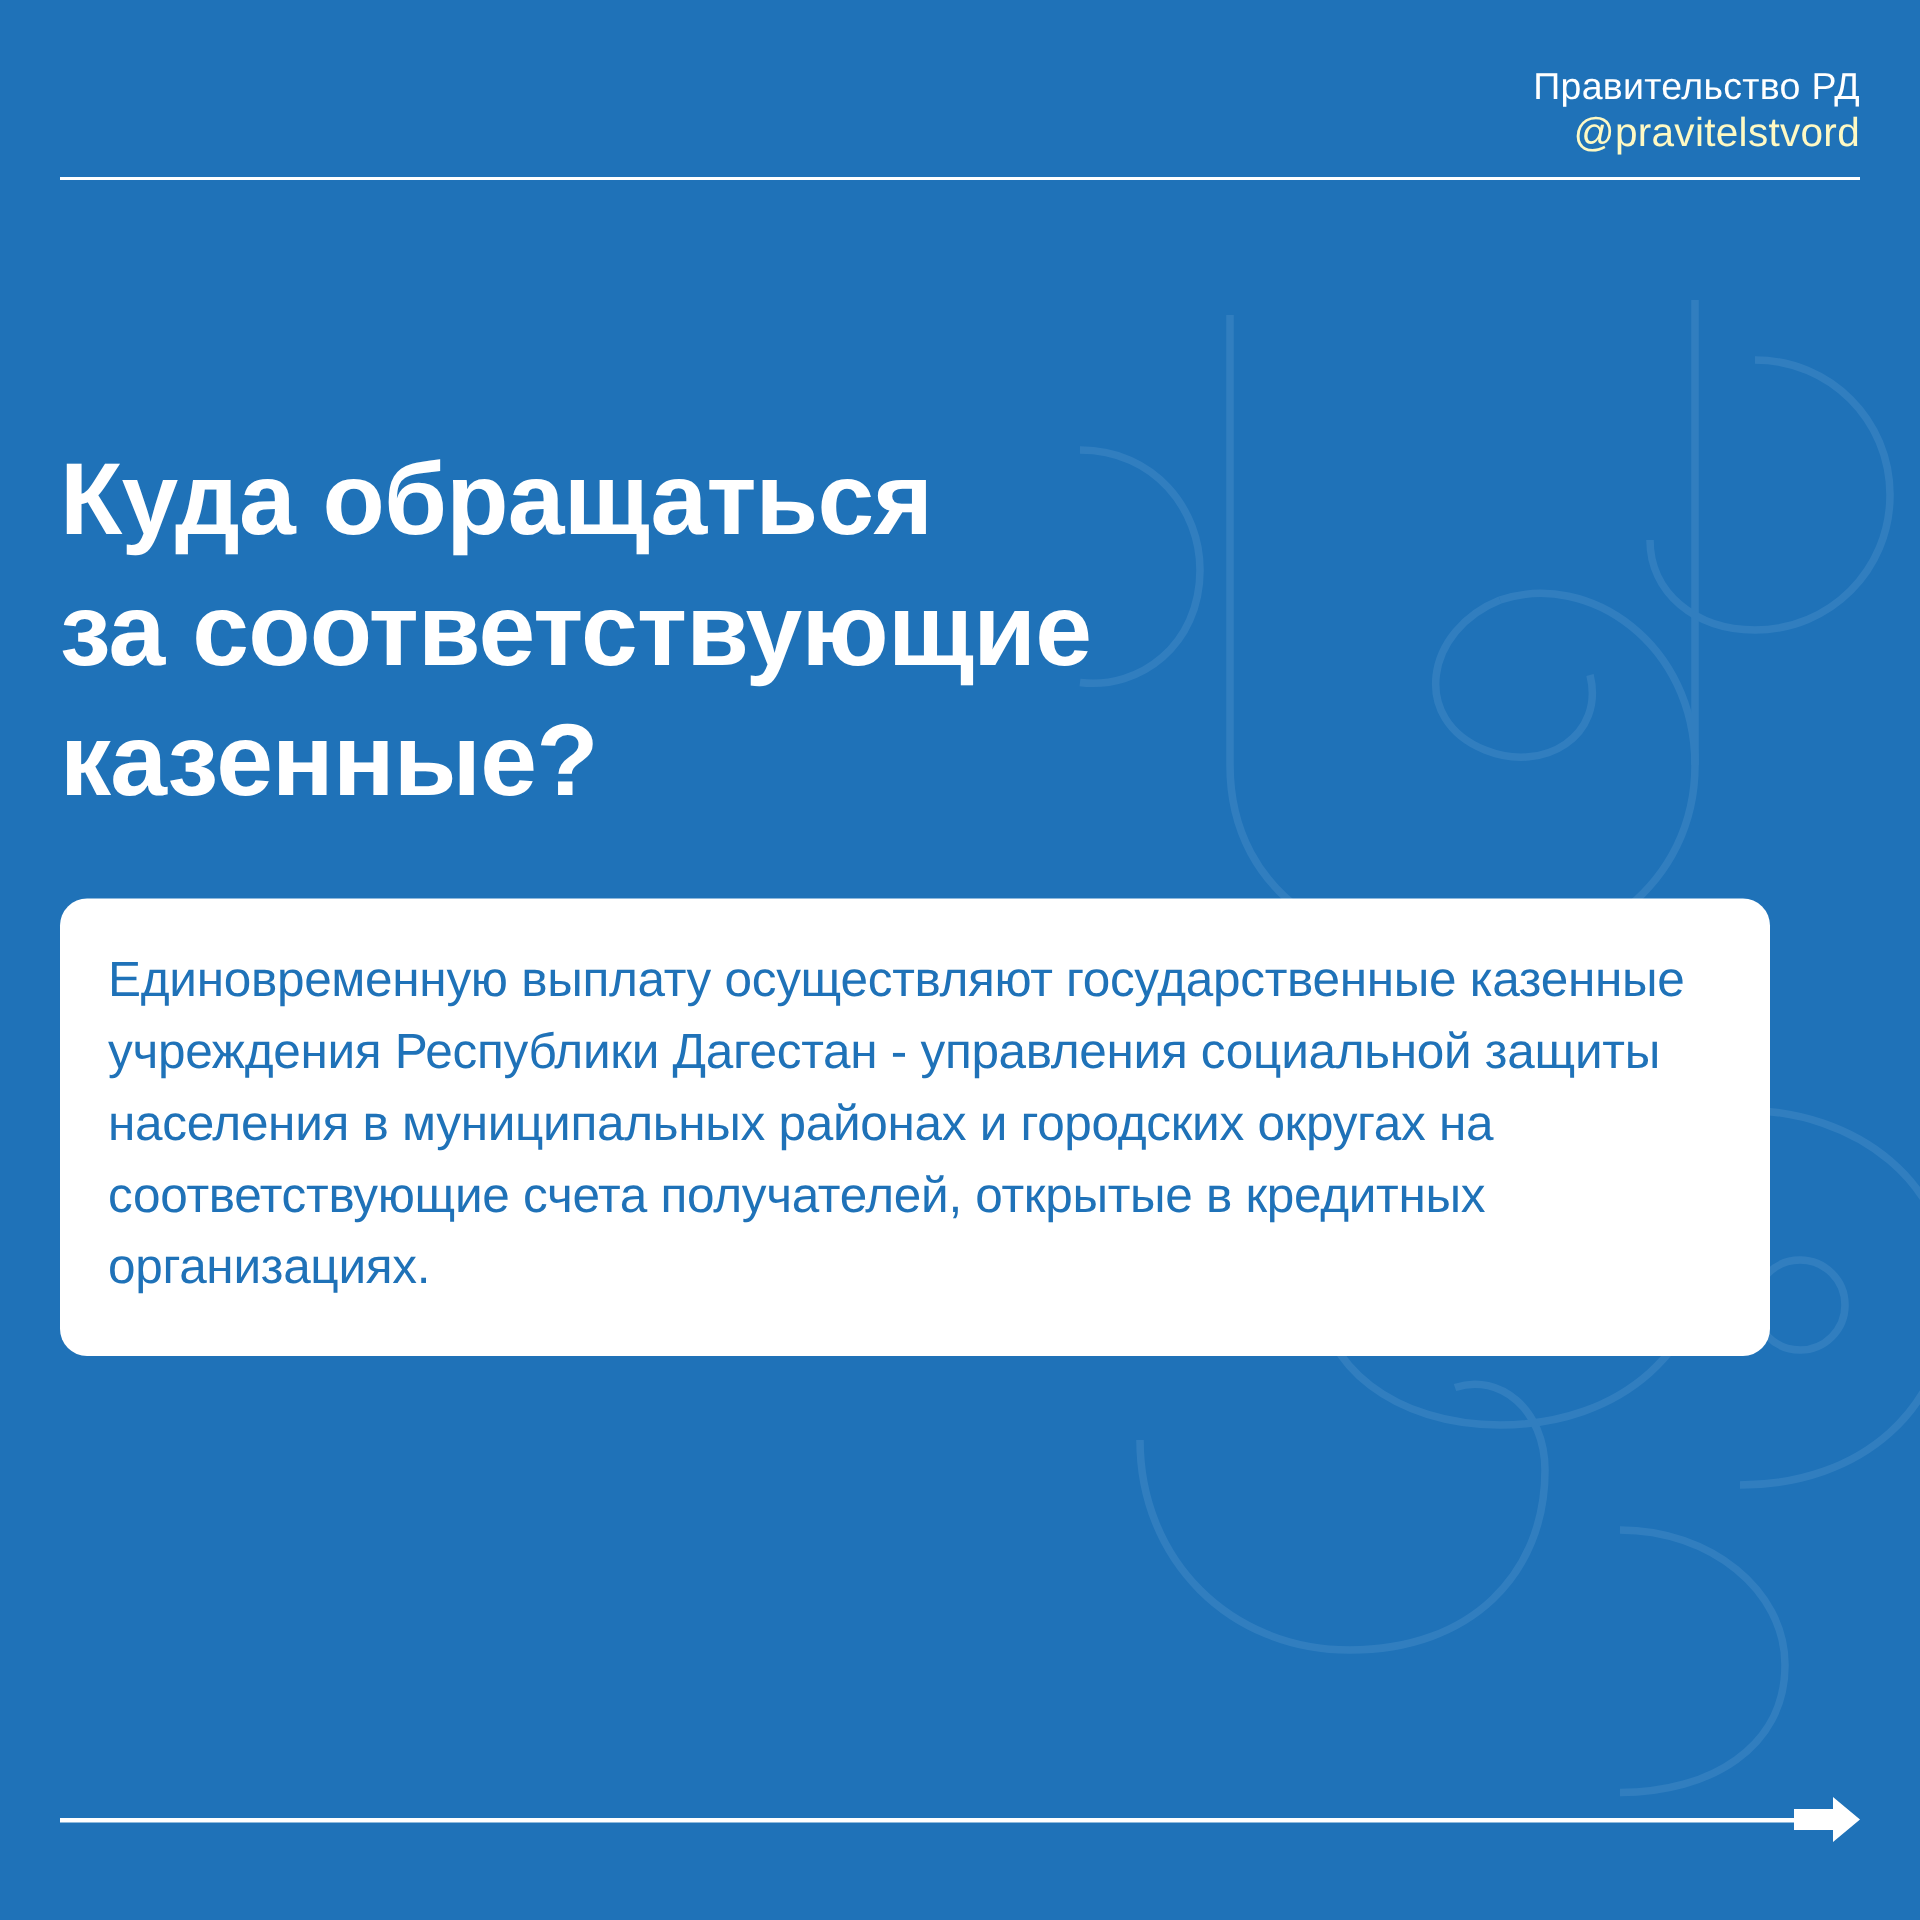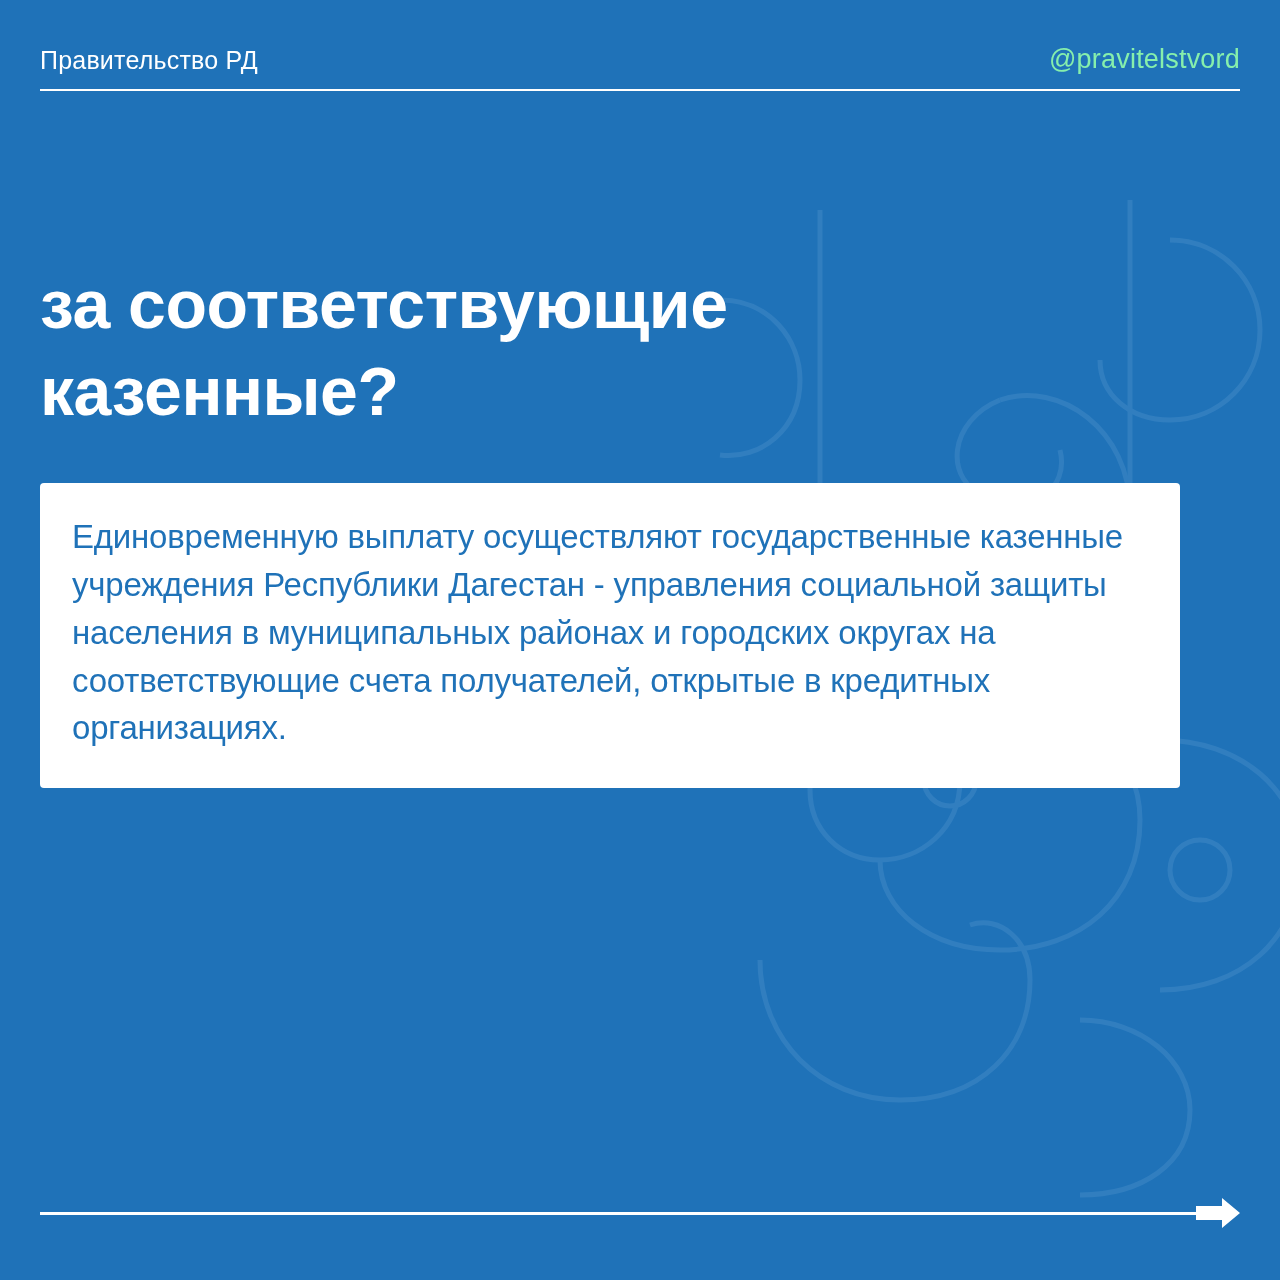--- a/index.html
+++ b/index.html
@@ -39,10 +39,11 @@
   .header {
     display: flex;
     align-items: flex-end;
-    justify-content: space-between;
+    justify-content: center;
     padding-top: 44px;
     padding-bottom: 14px;
     border-bottom: 2px solid #ffffff;
+    flex-direction: column;
   }
   .header-left {
     color: #ffffff;

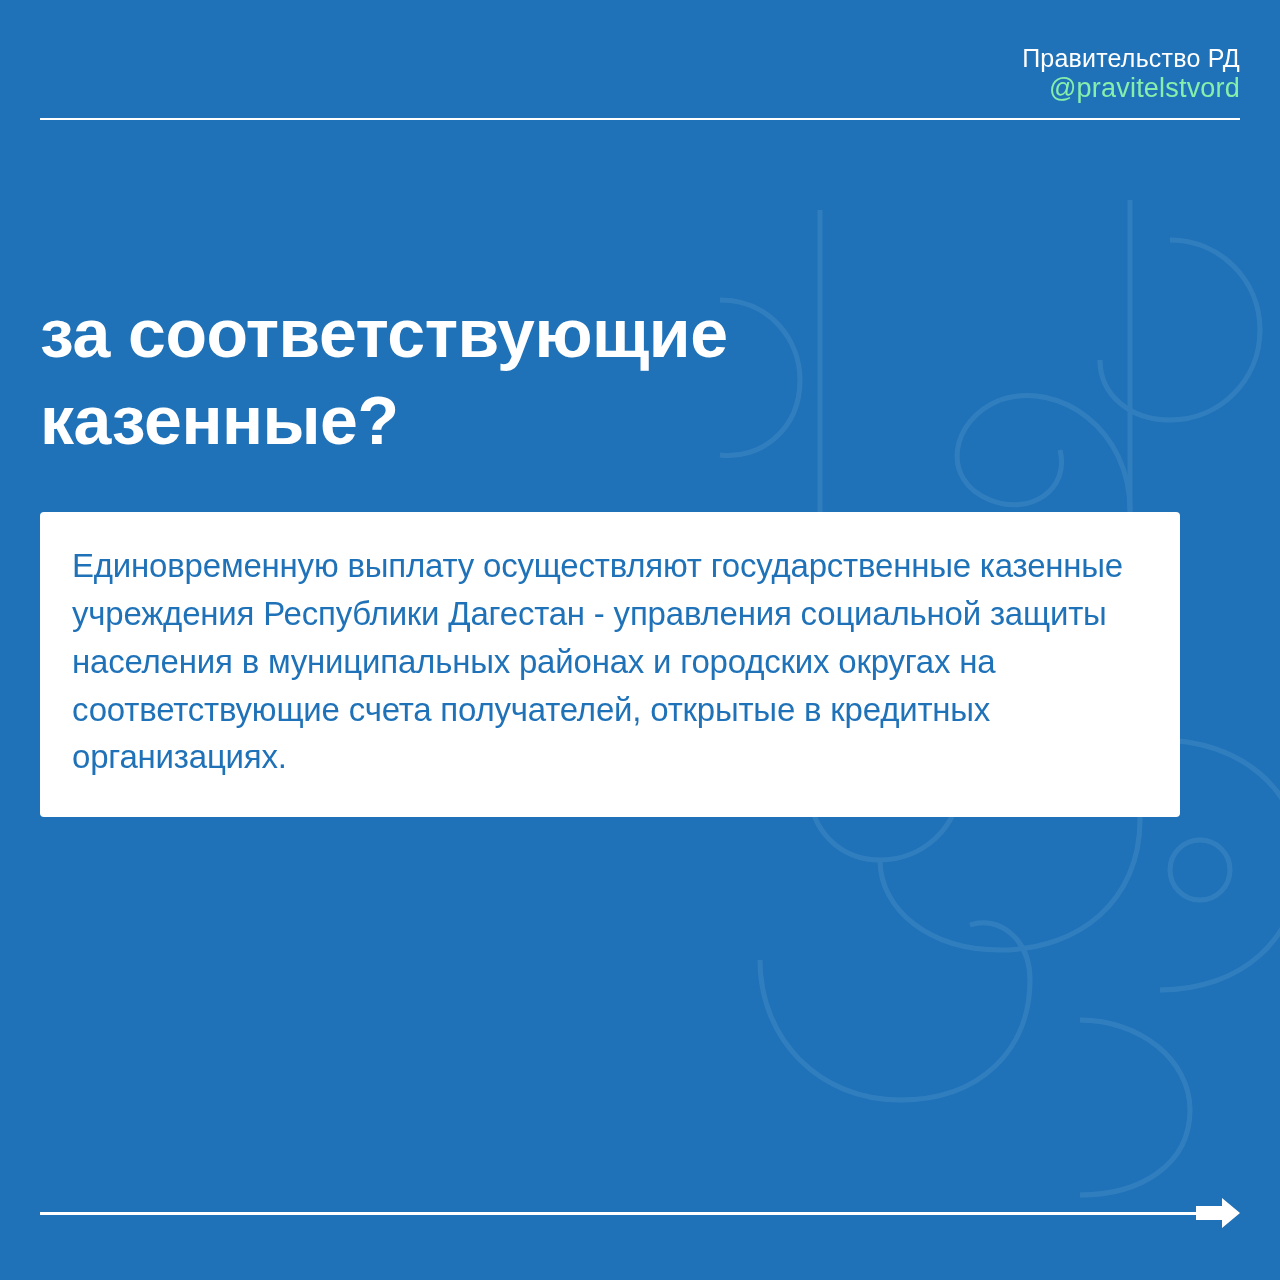--- a/index.html
+++ b/index.html
@@ -51,7 +51,7 @@
     letter-spacing: 0.2px;
   }
   .header-right {
-    color: #86efac;
+    color: #fef9c3;
     font-size: 27px;
     letter-spacing: 0.2px;
   }

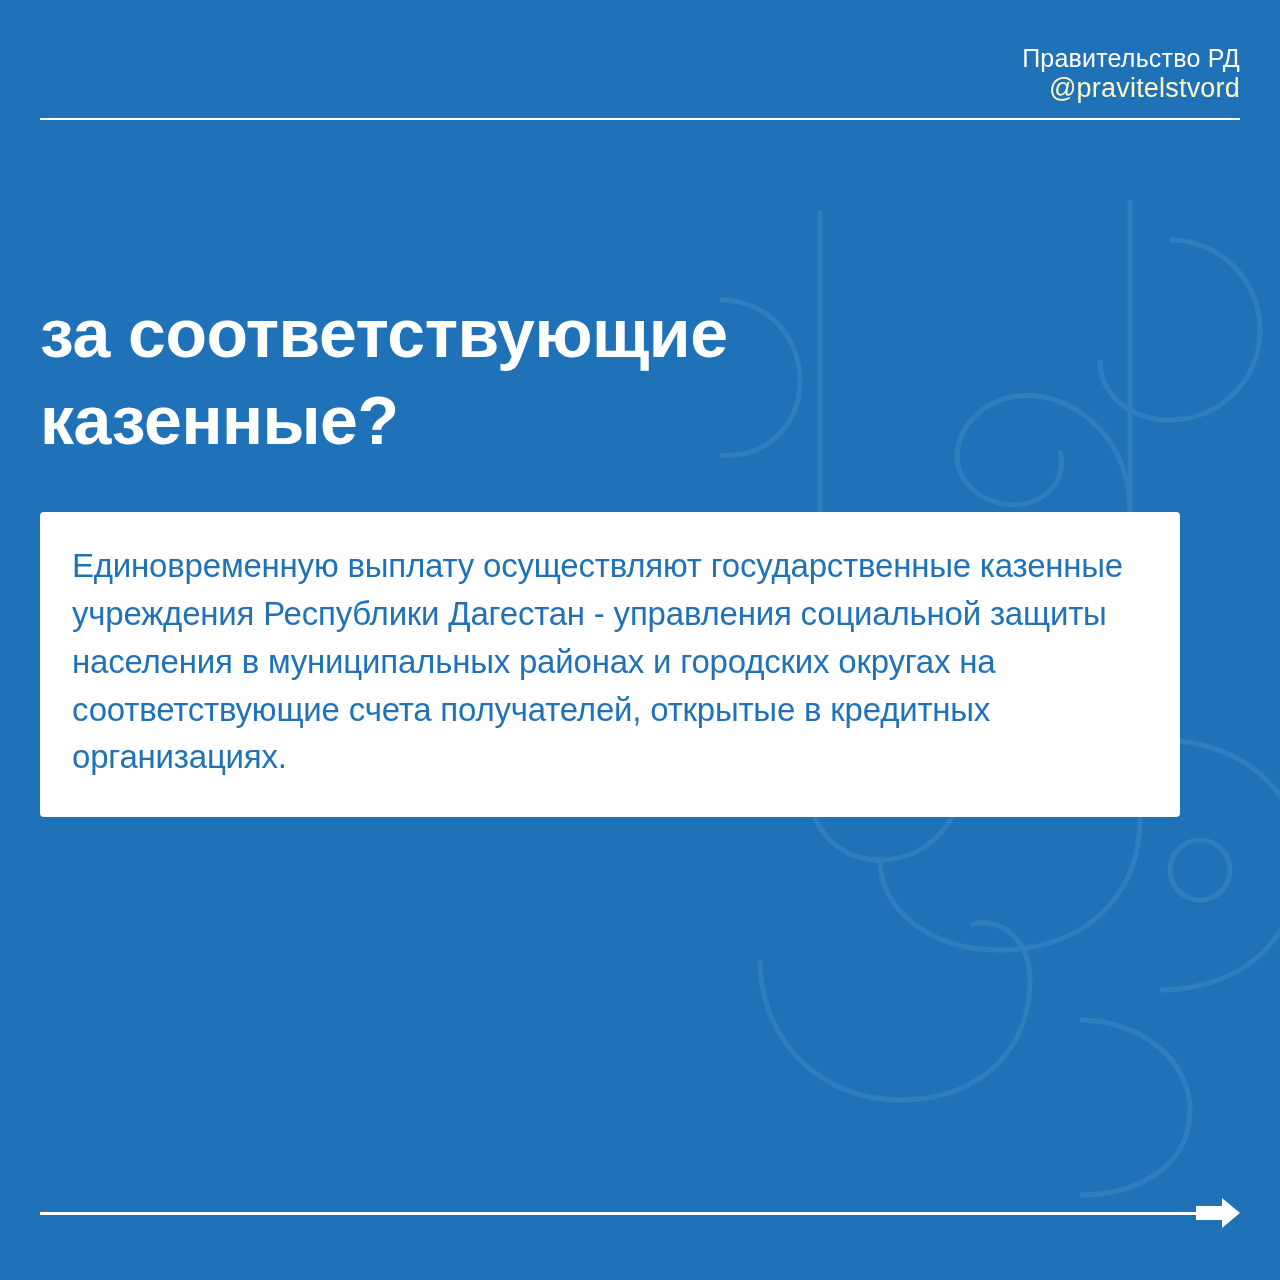--- a/index.html
+++ b/index.html
@@ -141,6 +141,7 @@
   </div>
 
   <h1 class="title">
+    <span class="line">Куда обращаться</span>
     <span class="line">за соответствующие</span>
     <span class="line">казенные?</span>
   </h1>

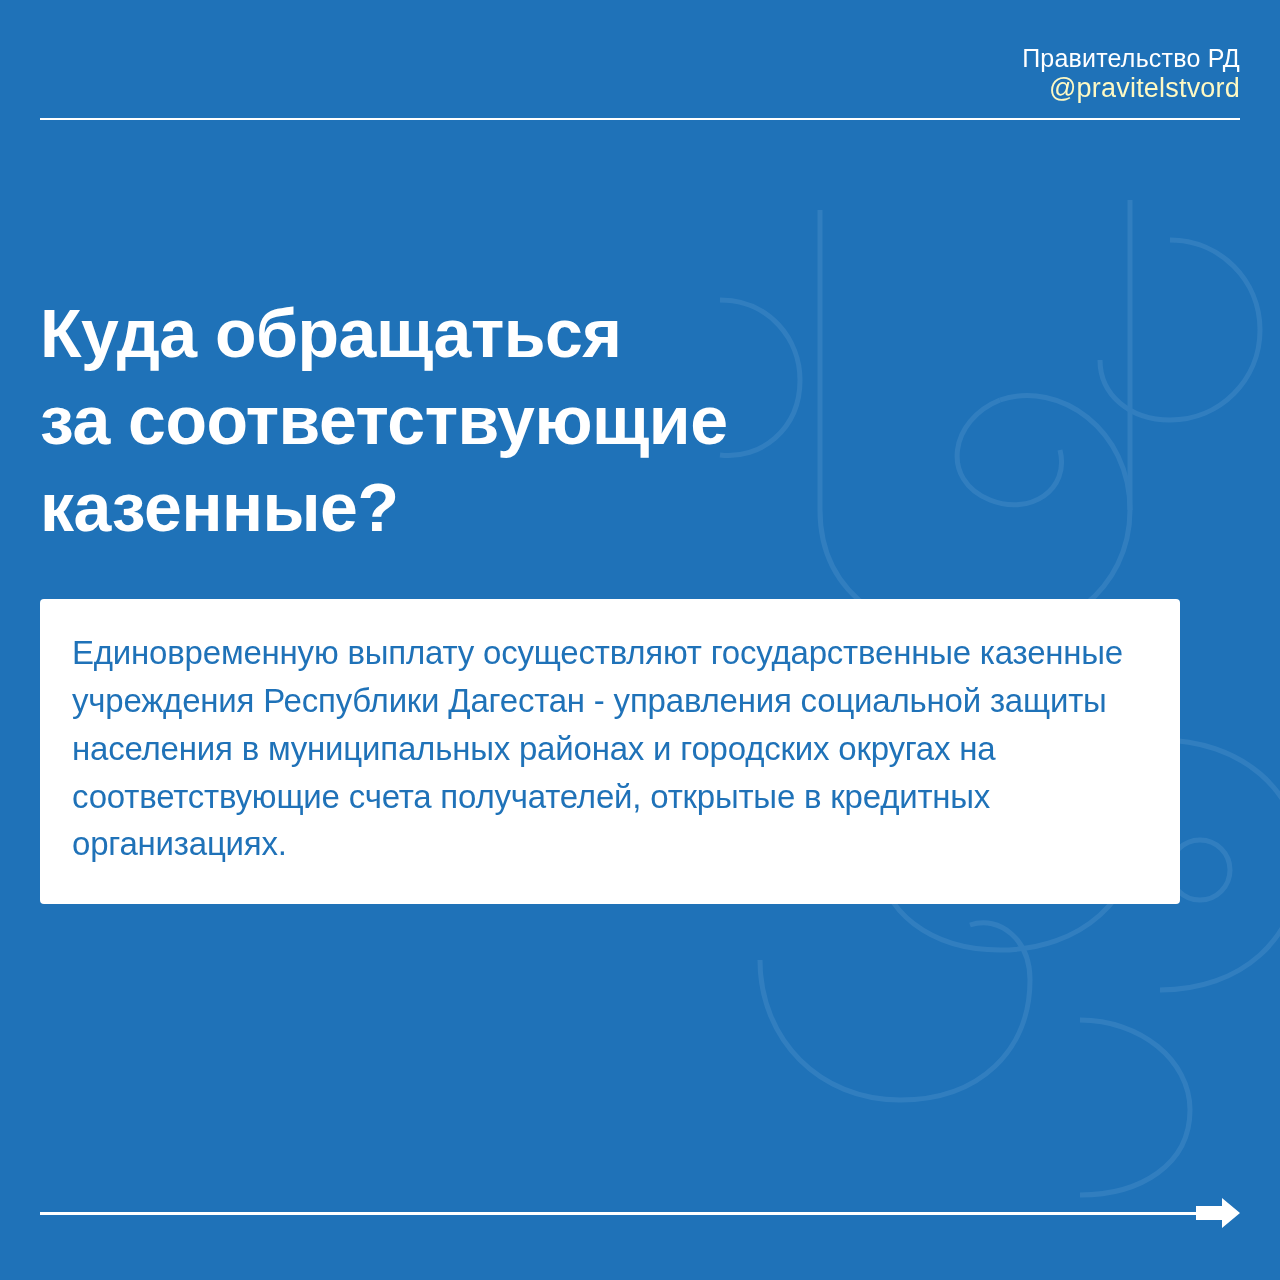--- a/index.html
+++ b/index.html
@@ -75,7 +75,7 @@
   .card {
     margin-top: 48px;
     background: #ffffff;
-    border-radius: 4px;
+    border-radius: 18px;
     padding: 30px 32px 36px 32px;
     width: 1140px;
     box-sizing: border-box;

